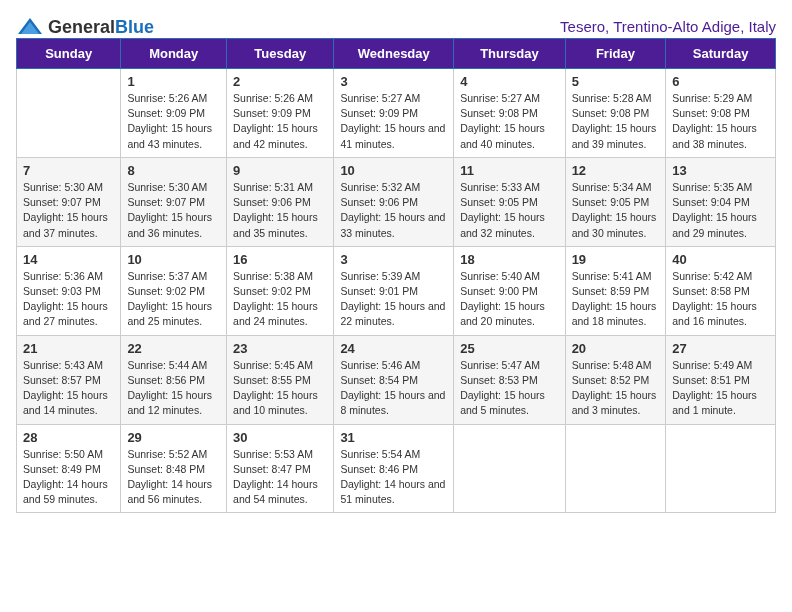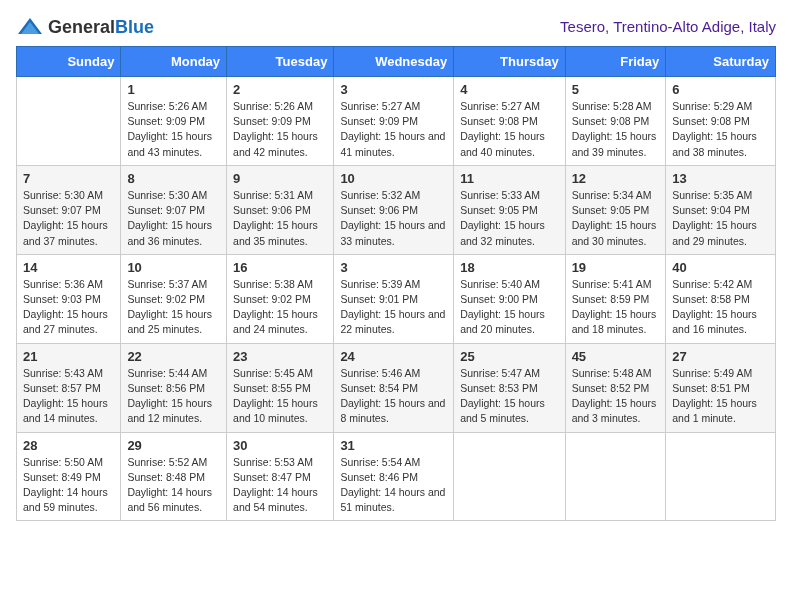--- a/index.html
+++ b/index.html
@@ -14,7 +14,6 @@
       display: flex;
       justify-content: space-between;
       align-items: flex-start;
-      margin-bottom: 8px;
     }
     .logo {
       display: flex;

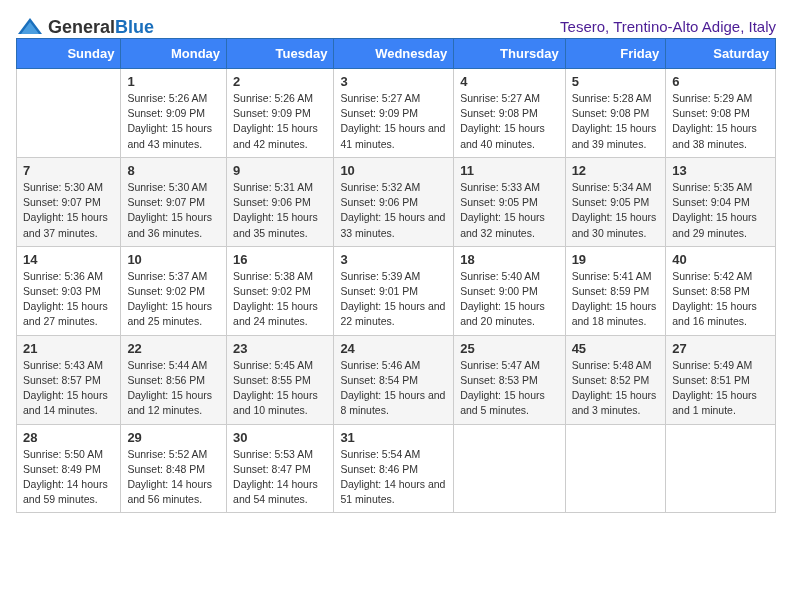--- a/index.html
+++ b/index.html
@@ -44,10 +44,10 @@
       font-size: 11px;
     }
     thead tr th {
-      background: #3b82f6;
+      background: #4c1d95;
       color: #fff;
       padding: 7px 6px;
-      text-align: right;
+      text-align: center;
       font-size: 13px;
       font-weight: bold;
       border: 1px solid #2a6db5;

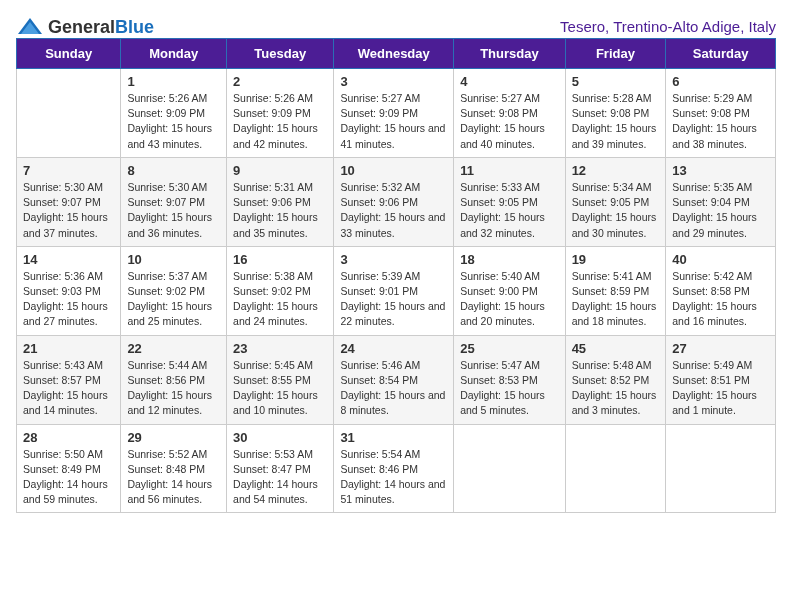--- a/index.html
+++ b/index.html
@@ -220,7 +220,7 @@
           <div class="day-info">Sunrise: 5:47 AM<br>Sunset: 8:53 PM<br>Daylight: 15 hours and 5 minutes.</div>
         </td>
         <td>
-          <span class="day-num">45</span>
+          <span class="day-num">20</span>
           <div class="day-info">Sunrise: 5:48 AM<br>Sunset: 8:52 PM<br>Daylight: 15 hours and 3 minutes.</div>
         </td>
         <td>

